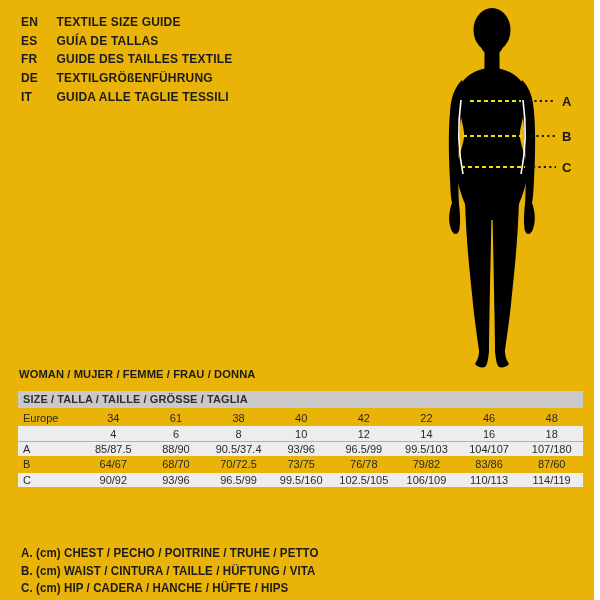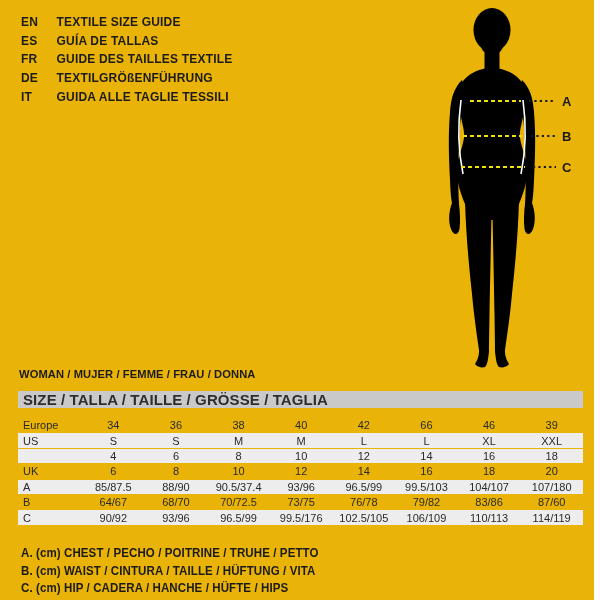--- a/index.html
+++ b/index.html
@@ -27,7 +27,7 @@
   .size-table{position:absolute;left:18px;top:391px;width:565px;}
   .st-header{
     height:17px;line-height:17px;background:#c9c9c9;color:#2e2e2e;
-    font-weight:bold;font-size:15px;padding-left:5px;letter-spacing:.1px;
+    font-weight:bold;font-size:11px;padding-left:5px;letter-spacing:.1px;
   }
   .size-table table{
     width:100%;border-collapse:separate;border-spacing:0 1px;table-layout:fixed;

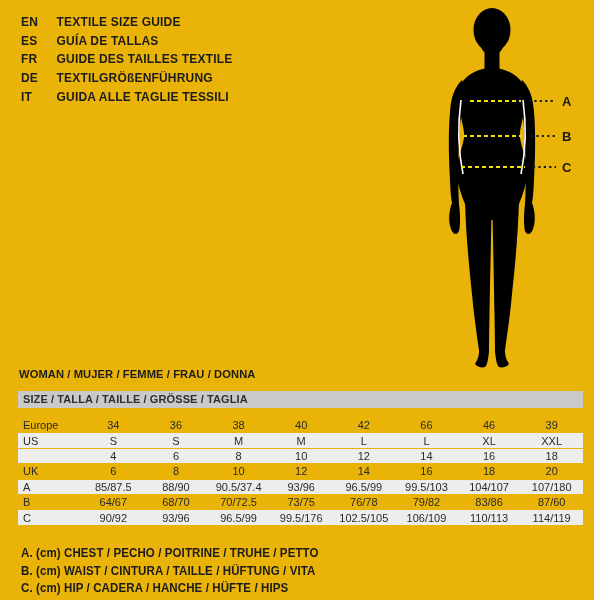--- a/index.html
+++ b/index.html
@@ -31,7 +31,7 @@
   }
   .size-table table{
     width:100%;border-collapse:separate;border-spacing:0 1px;table-layout:fixed;
-    margin-top:9px;font-size:11px;color:#2a2a2a;
+    margin-top:2px;font-size:11px;color:#2a2a2a;
   }
   .size-table td{height:14.4px;text-align:center;padding:0;white-space:nowrap;}
   .size-table td.label{text-align:left;padding-left:5px;}

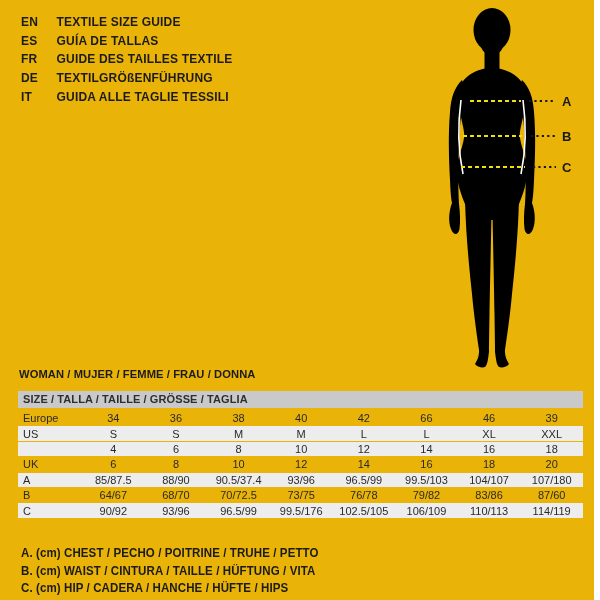--- a/index.html
+++ b/index.html
@@ -152,7 +152,7 @@
           <tr>
             <td class="label">Europe</td>
             <td>34</td>
-            <td>36</td>
+            <td>61</td>
             <td>38</td>
             <td>40</td>
             <td>42</td>

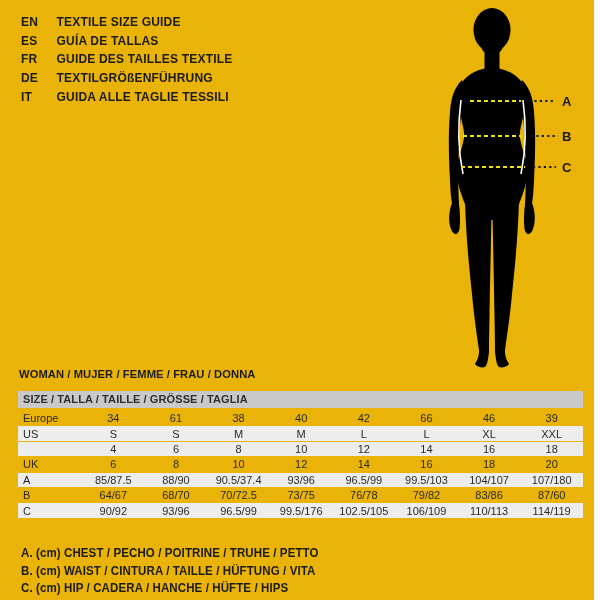--- a/index.html
+++ b/index.html
@@ -156,7 +156,7 @@
             <td>38</td>
             <td>40</td>
             <td>42</td>
-            <td>66</td>
+            <td>22</td>
             <td>46</td>
             <td>39</td>
           </tr>

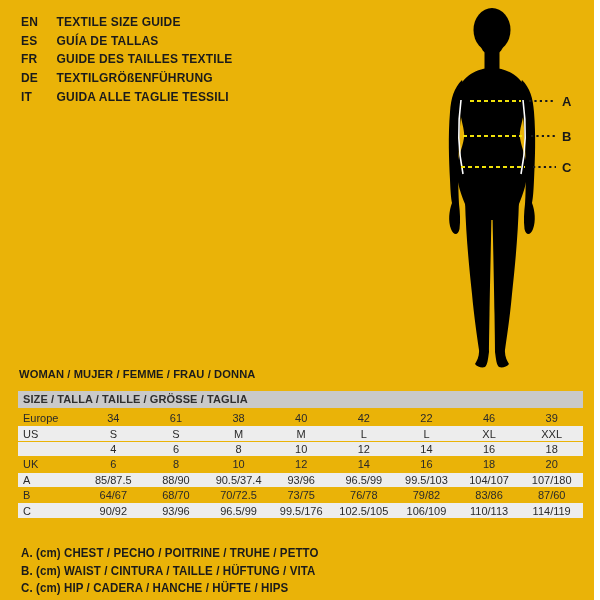--- a/index.html
+++ b/index.html
@@ -158,7 +158,7 @@
             <td>42</td>
             <td>22</td>
             <td>46</td>
-            <td>39</td>
+            <td>48</td>
           </tr>
           <tr class="shaded">
             <td class="label">US</td>

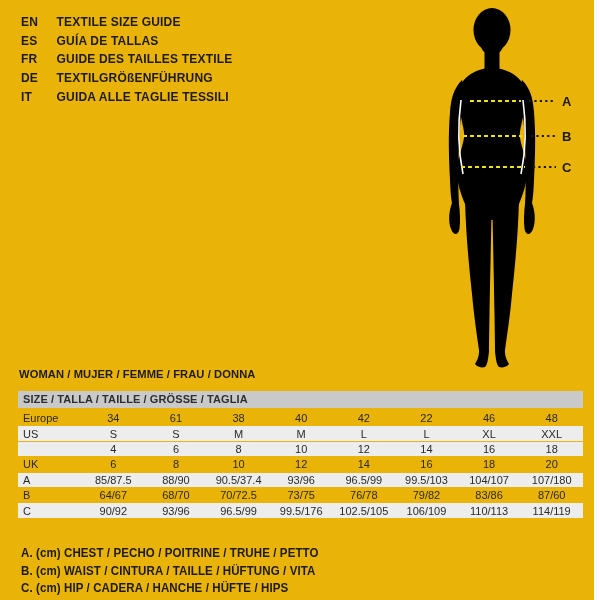--- a/index.html
+++ b/index.html
@@ -161,17 +161,6 @@
             <td>48</td>
           </tr>
           <tr class="shaded">
-            <td class="label">US</td>
-            <td>S</td>
-            <td>S</td>
-            <td>M</td>
-            <td>M</td>
-            <td>L</td>
-            <td>L</td>
-            <td>XL</td>
-            <td>XXL</td>
-          </tr>
-          <tr class="shaded">
             <td class="label"></td>
             <td>4</td>
             <td>6</td>

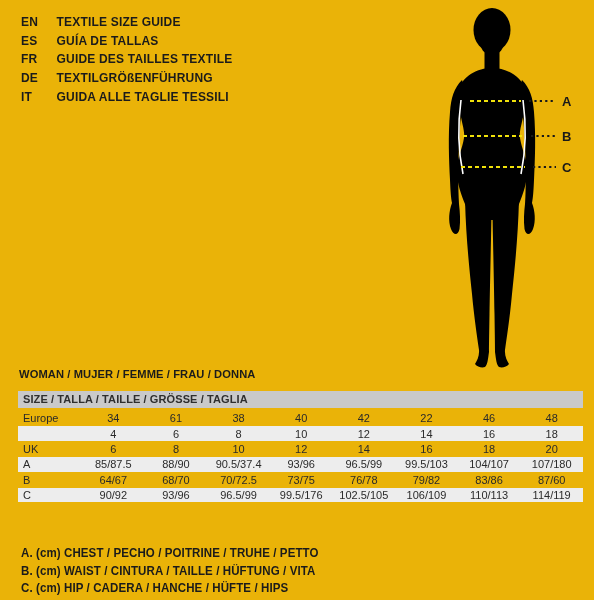--- a/index.html
+++ b/index.html
@@ -171,17 +171,6 @@
             <td>16</td>
             <td>18</td>
           </tr>
-          <tr>
-            <td class="label">UK</td>
-            <td>6</td>
-            <td>8</td>
-            <td>10</td>
-            <td>12</td>
-            <td>14</td>
-            <td>16</td>
-            <td>18</td>
-            <td>20</td>
-          </tr>
           <tr class="shaded">
             <td class="label">A</td>
             <td>85/87.5</td>

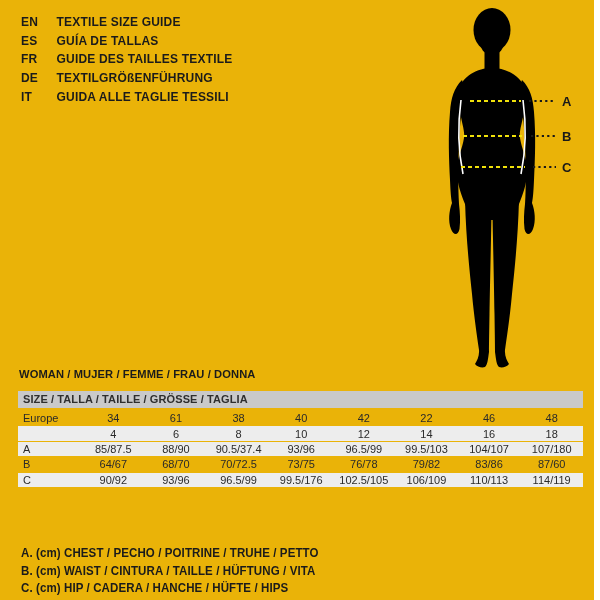--- a/index.html
+++ b/index.html
@@ -198,7 +198,7 @@
             <td>90/92</td>
             <td>93/96</td>
             <td>96.5/99</td>
-            <td>99.5/176</td>
+            <td>99.5/160</td>
             <td>102.5/105</td>
             <td>106/109</td>
             <td>110/113</td>

